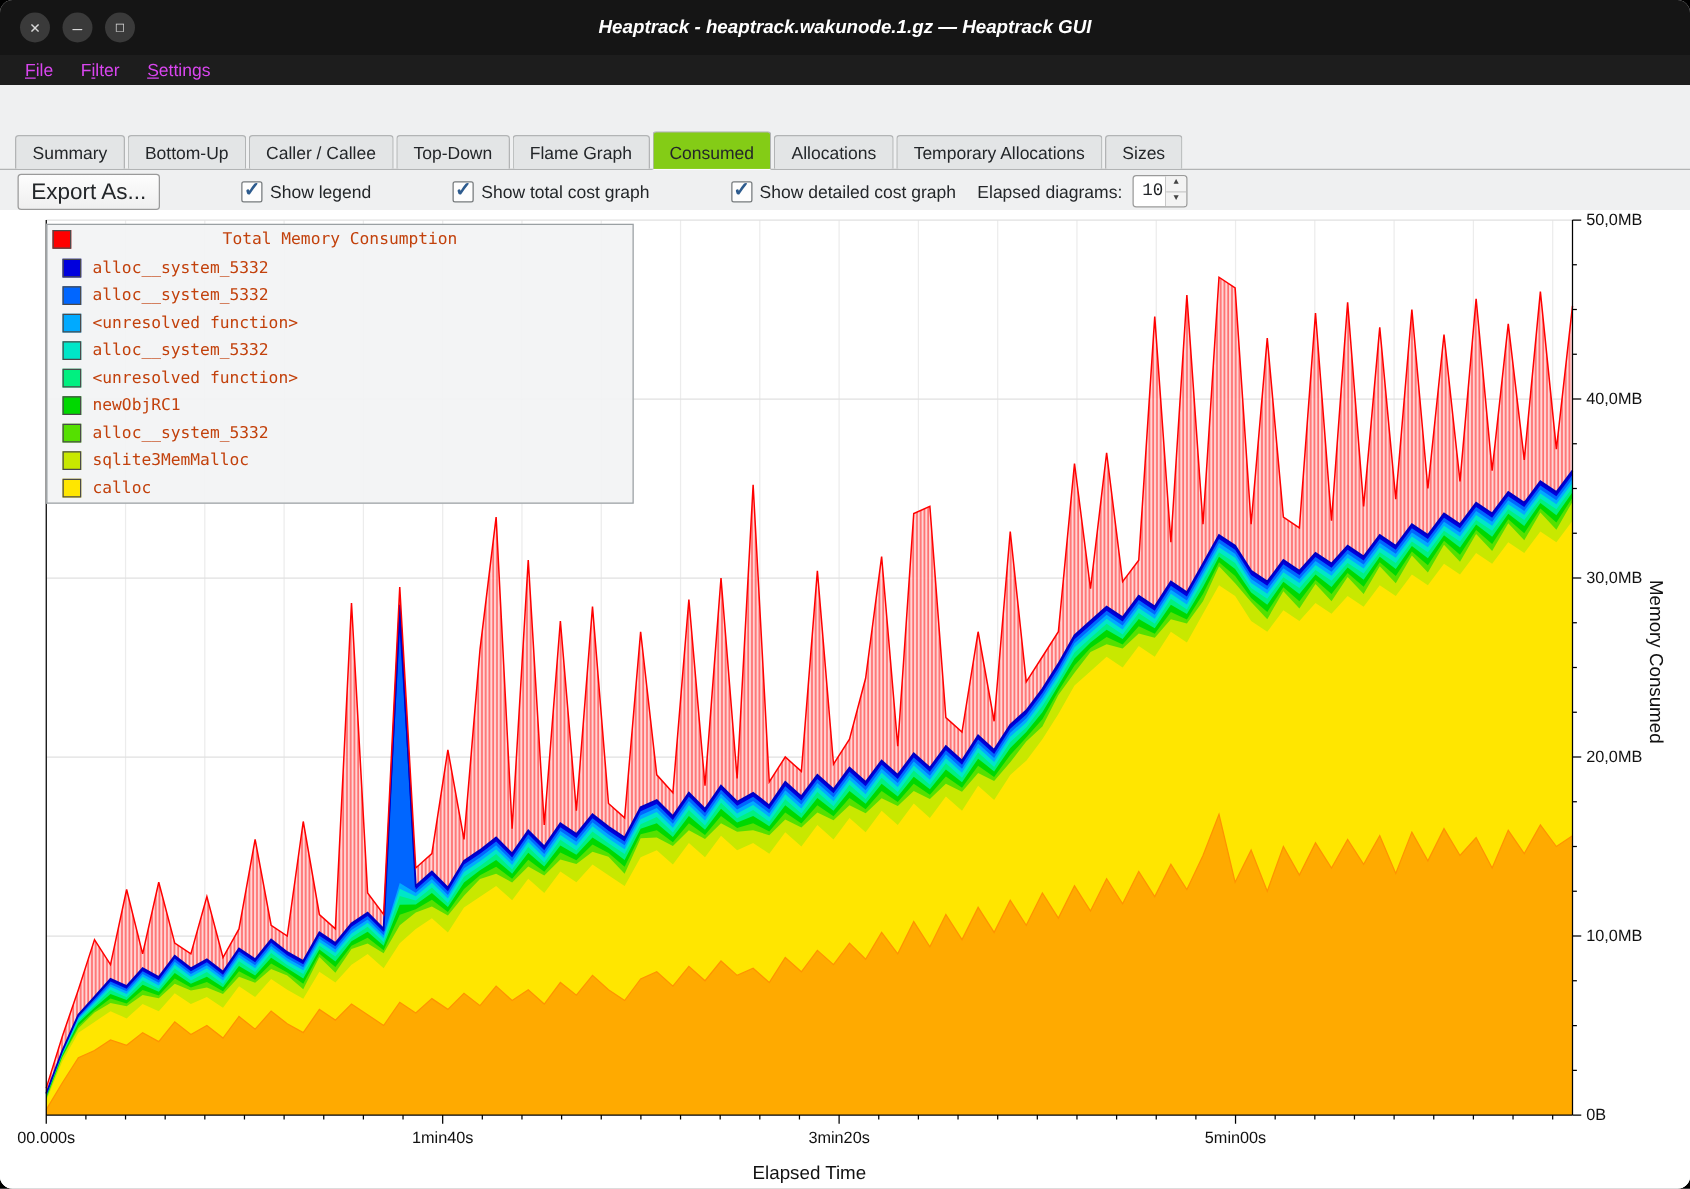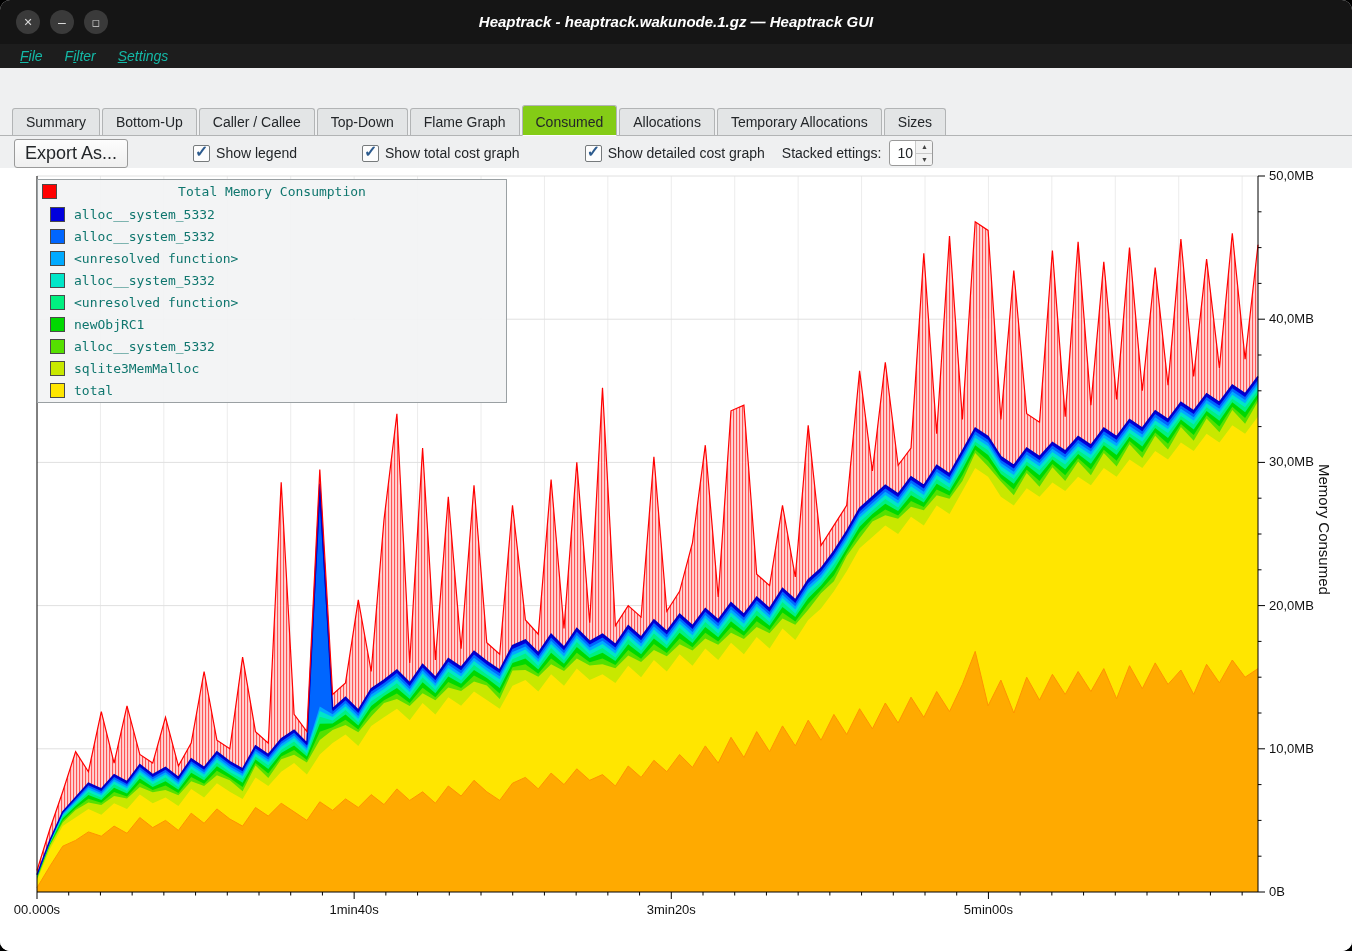--- a/index.html
+++ b/index.html
@@ -17,7 +17,7 @@
 
   
   .menubar{position:absolute;top:44px;left:0;right:0;height:24px;background:#1d1d1d;display:flex;align-items:center;padding-left:10px;gap:2px;}
-  .menu-item{color:#14b8a6;font-size:14px;padding:2px 10px;font-style:italic;}
+  .menu-item{color:#d946ef;font-size:14px;padding:2px 10px;}
 
   
   .content{position:absolute;top:68px;left:0;right:0;bottom:0;background:#eff0f1;margin-top:36px;}

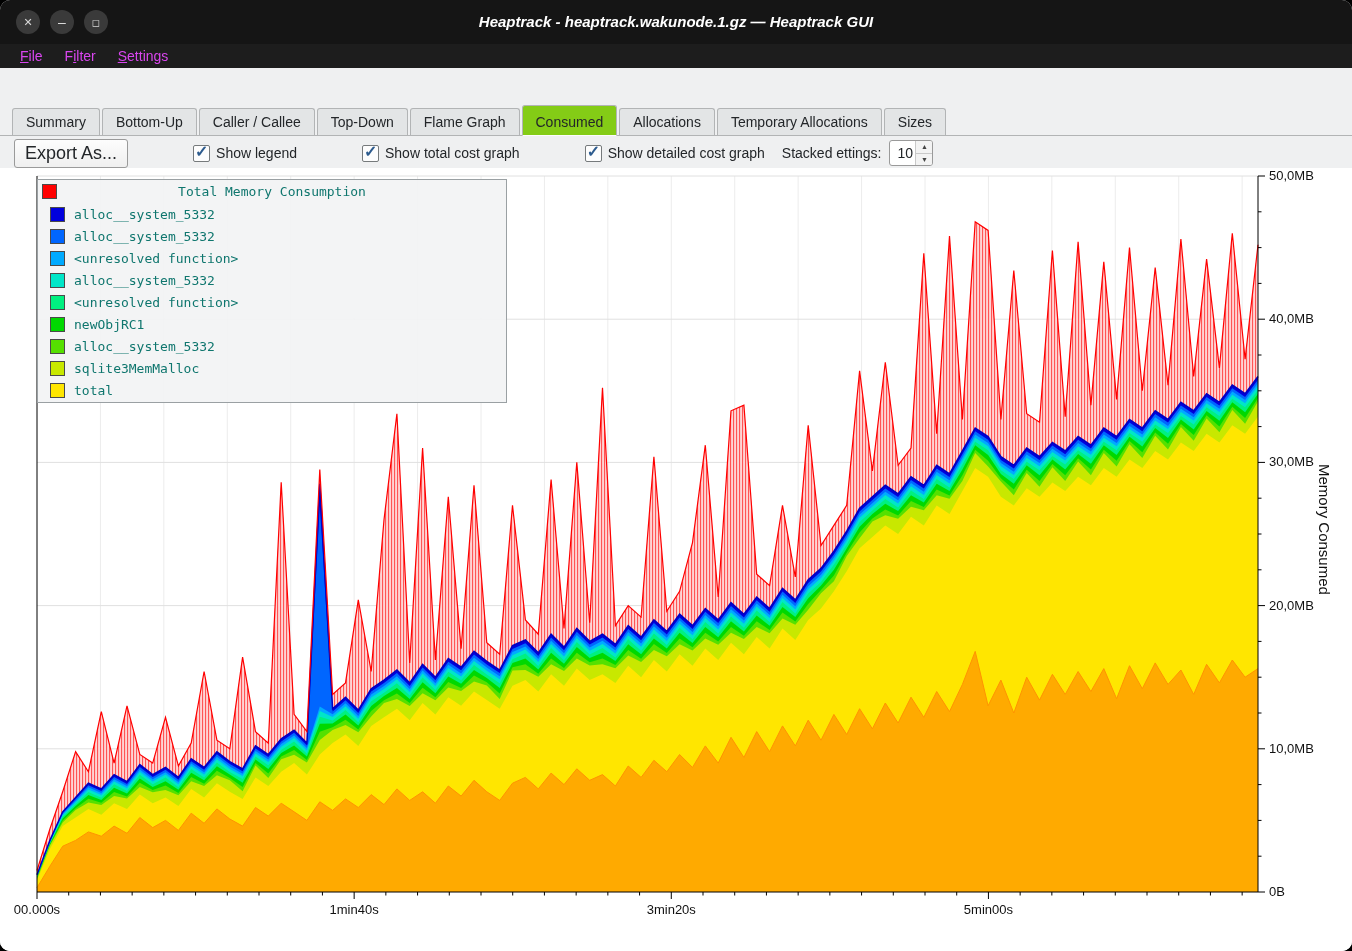--- a/index.html
+++ b/index.html
@@ -102,7 +102,7 @@
         <span>Show detailed cost graph</span>
       </span>
       <span class="spin-group">
-        <span>Stacked ettings:</span>
+        <span>Elapsed diagrams:</span>
         <span class="spinbox">
           <span class="spin-value">10</span>
           <span class="spin-btns">

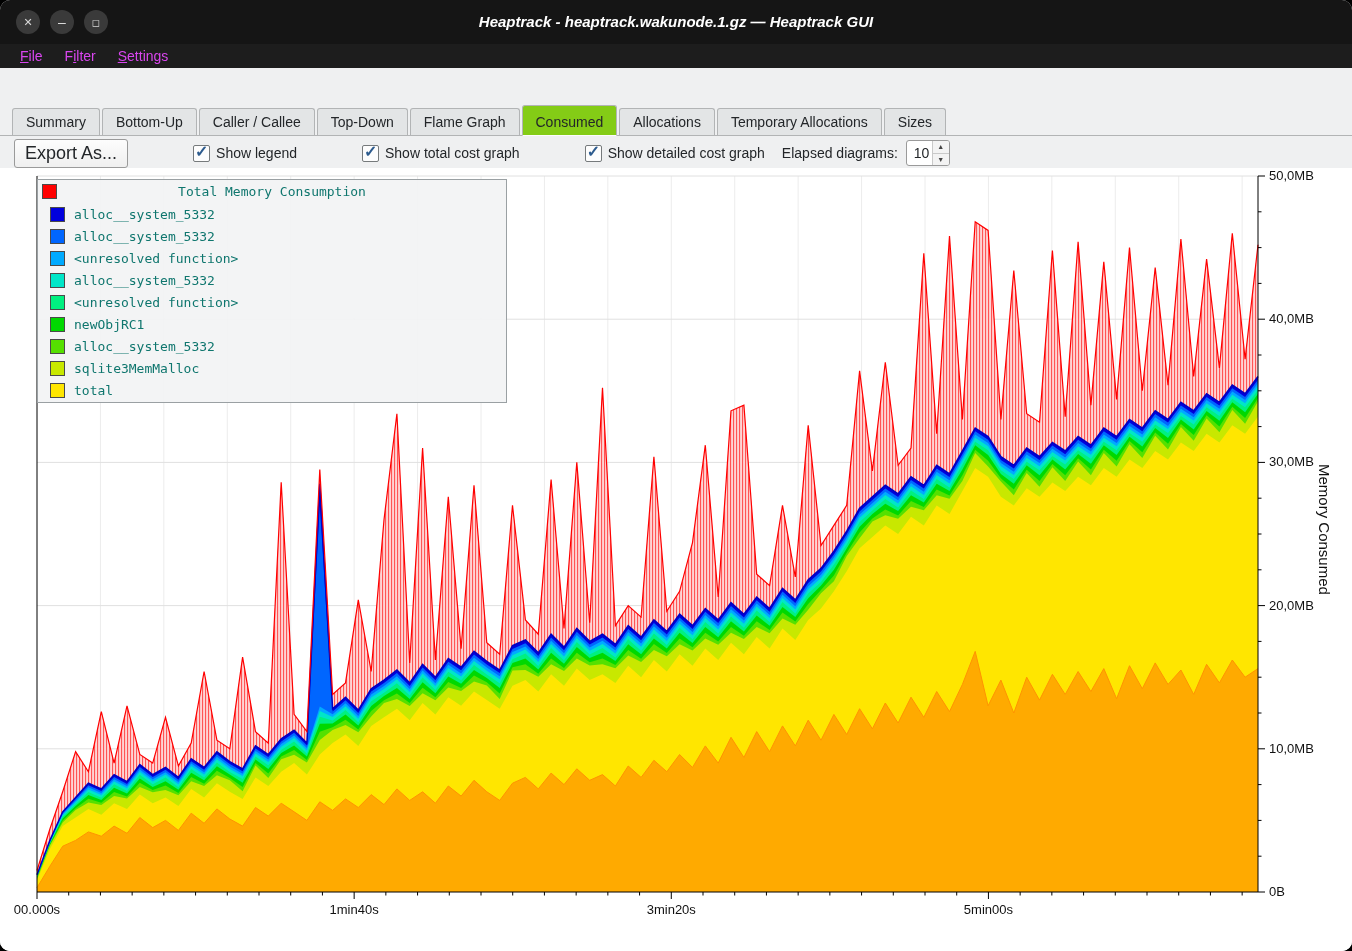--- a/index.html
+++ b/index.html
@@ -34,7 +34,7 @@
   .checkbox{width:15px;height:15px;border:1px solid #767a7c;border-radius:2px;background:#fdfdfd;position:relative;flex:none;}
   .checkbox.checked::after{content:"✓";position:absolute;left:1px;top:-4px;font-size:16px;font-weight:bold;color:#2d5b8e;}
   .spin-group{display:flex;align-items:center;gap:8px;}
-  .spinbox{width:42px;height:24px;border:1px solid #9a9a9a;border-radius:3px;background:#ffffff;display:flex;overflow:hidden;}
+  .spinbox{width:42px;height:24px;border:1px solid #9a9a9a;border-radius:3px;background:#ffffff;display:flex;overflow:hidden;font-family:Liberation Mono, monospace;}
   .spin-value{flex:1;font-size:14px;line-height:24px;padding-left:7px;}
   .spin-btns{width:16px;display:flex;flex-direction:column;border-left:1px solid #c9c9c9;}
   .spin-btn{flex:1;font-size:7px;line-height:11px;text-align:center;color:#444;background:#f3f3f3;}

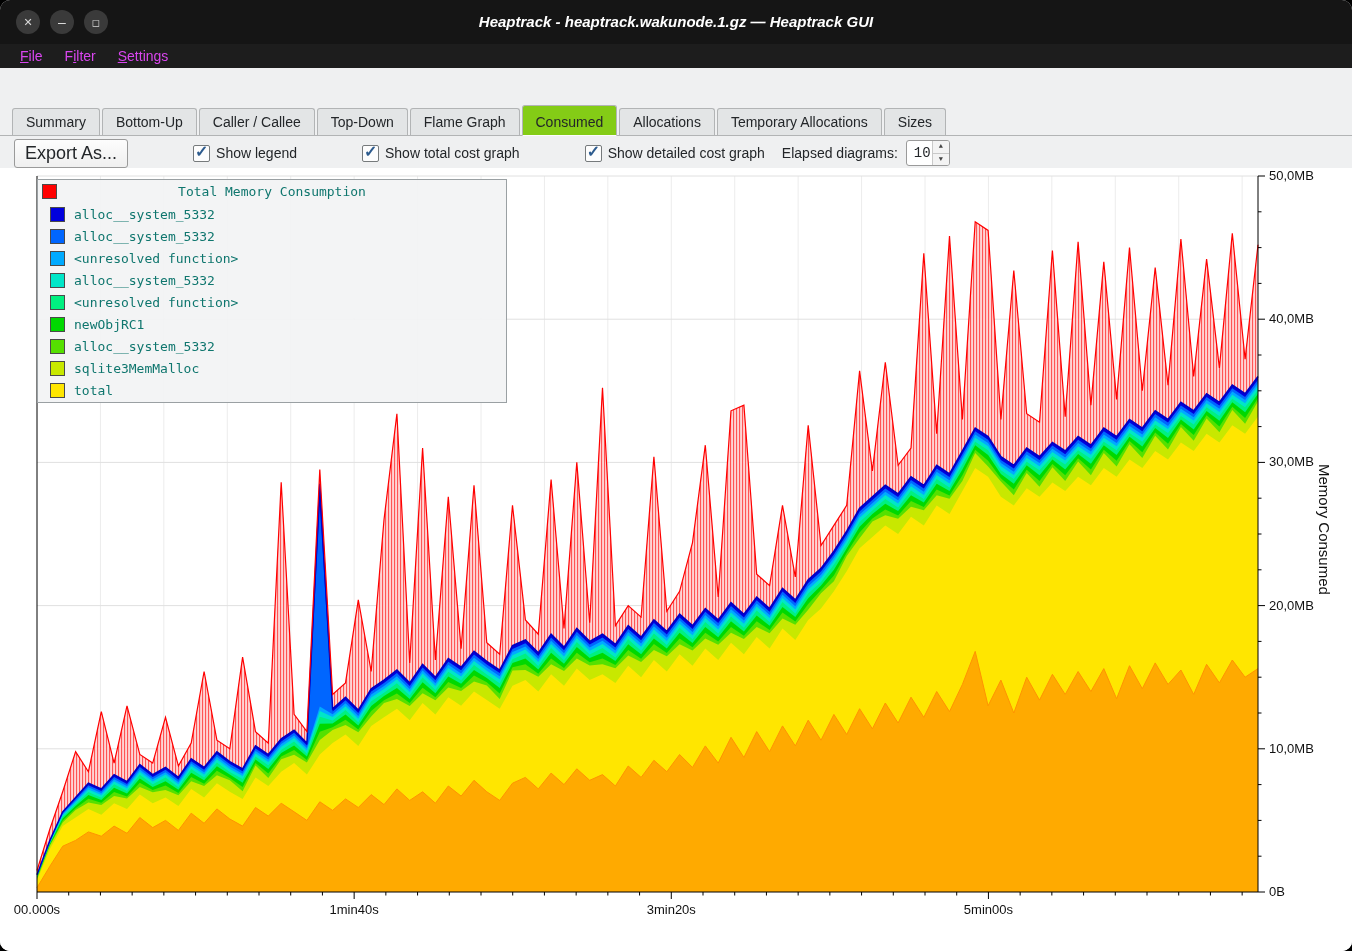--- a/index.html
+++ b/index.html
@@ -44,7 +44,7 @@
   .chartarea{position:absolute;top:64px;left:0;right:0;bottom:0;background:#ffffff;}
   #chart-svg{position:absolute;left:0;top:0;}
   #chart-svg text{font-family:"Liberation Sans",sans-serif;}
-  #legend{position:absolute;left:37px;top:11px;width:468px;background:rgba(242,243,244,0.93);border:1px solid #9aa0a3;font-family:"DejaVu Sans Mono",monospace;font-size:13px;color:#0f766e;padding:1px 0;}
+  #legend{position:absolute;left:37px;top:11px;width:468px;background:rgba(242,243,244,0.93);border:1px solid #9aa0a3;font-family:"DejaVu Sans Mono",monospace;font-size:13px;color:#c2410c;padding:1px 0;}
   .legend-title-row{position:relative;height:22px;}
   .legend-title-row .legend-swatch{position:absolute;left:4px;top:3px;}
   .legend-title{display:block;text-align:center;line-height:22px;}

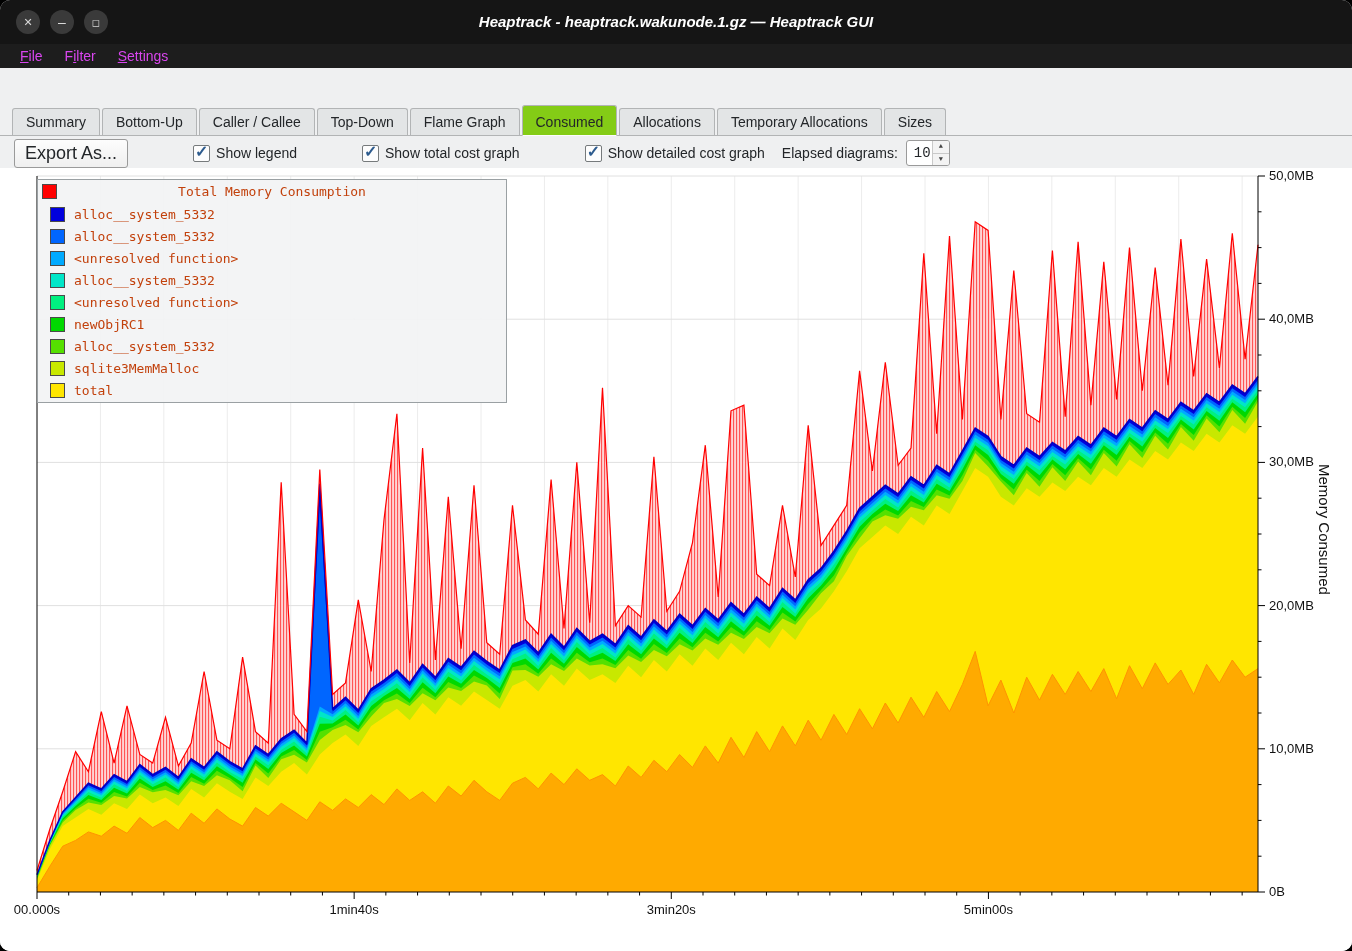--- a/index.html
+++ b/index.html
@@ -278,7 +278,7 @@
           </div>
           <div class="legend-row">
             <span class="legend-swatch" style="background: rgb(255, 230, 0);"></span>
-            <span>total</span>
+            <span>calloc</span>
           </div>
         </div>
       <div class="yaxis-title">Memory Consumed</div>

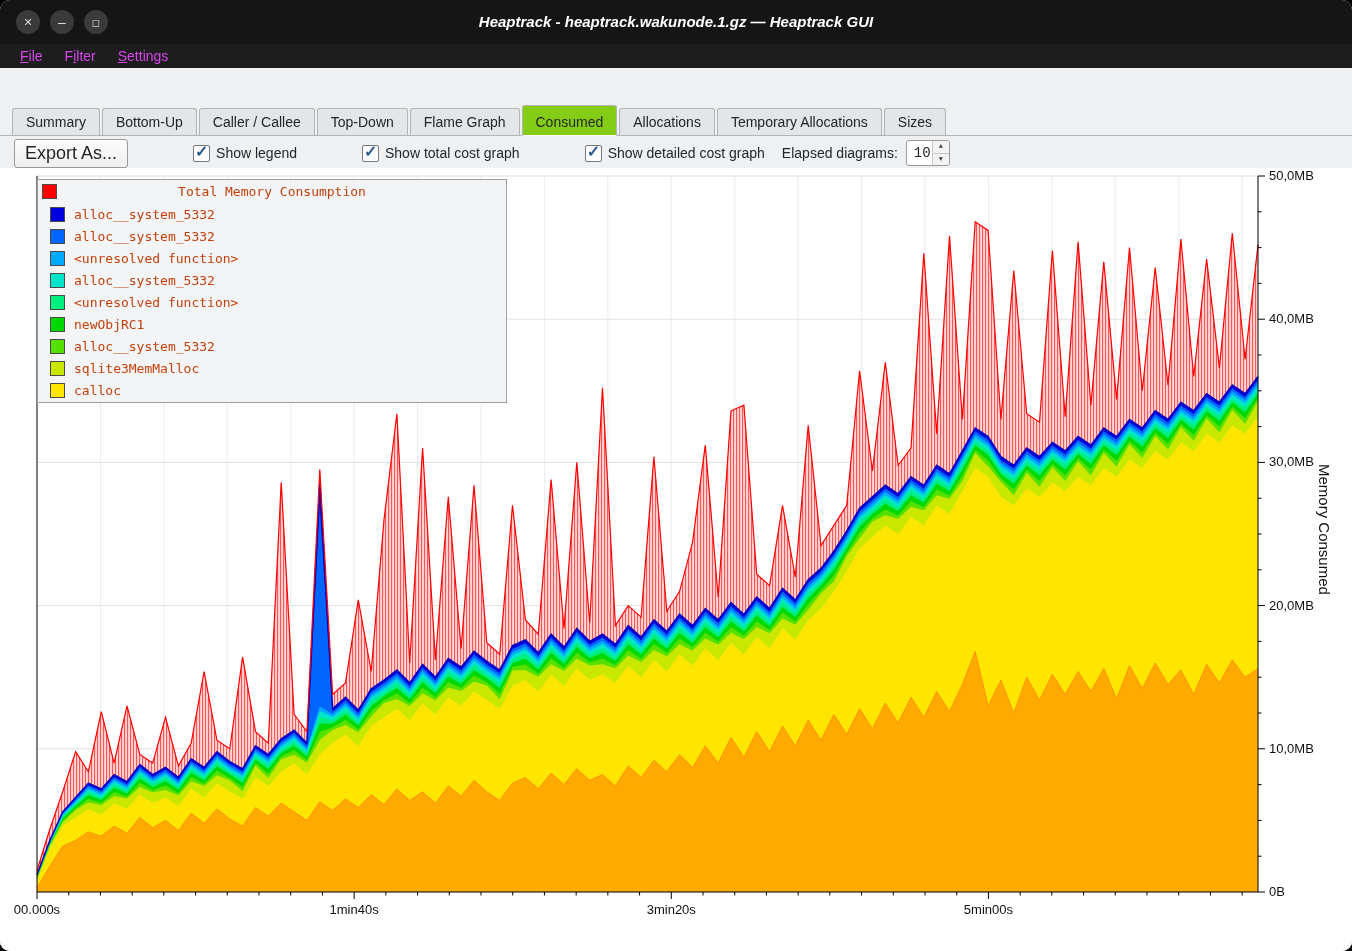--- a/index.html
+++ b/index.html
@@ -281,6 +281,7 @@
             <span>calloc</span>
           </div>
         </div>
+      <div class="xaxis-title">Elapsed Time</div>
       <div class="yaxis-title">Memory Consumed</div>
     </div>
 

